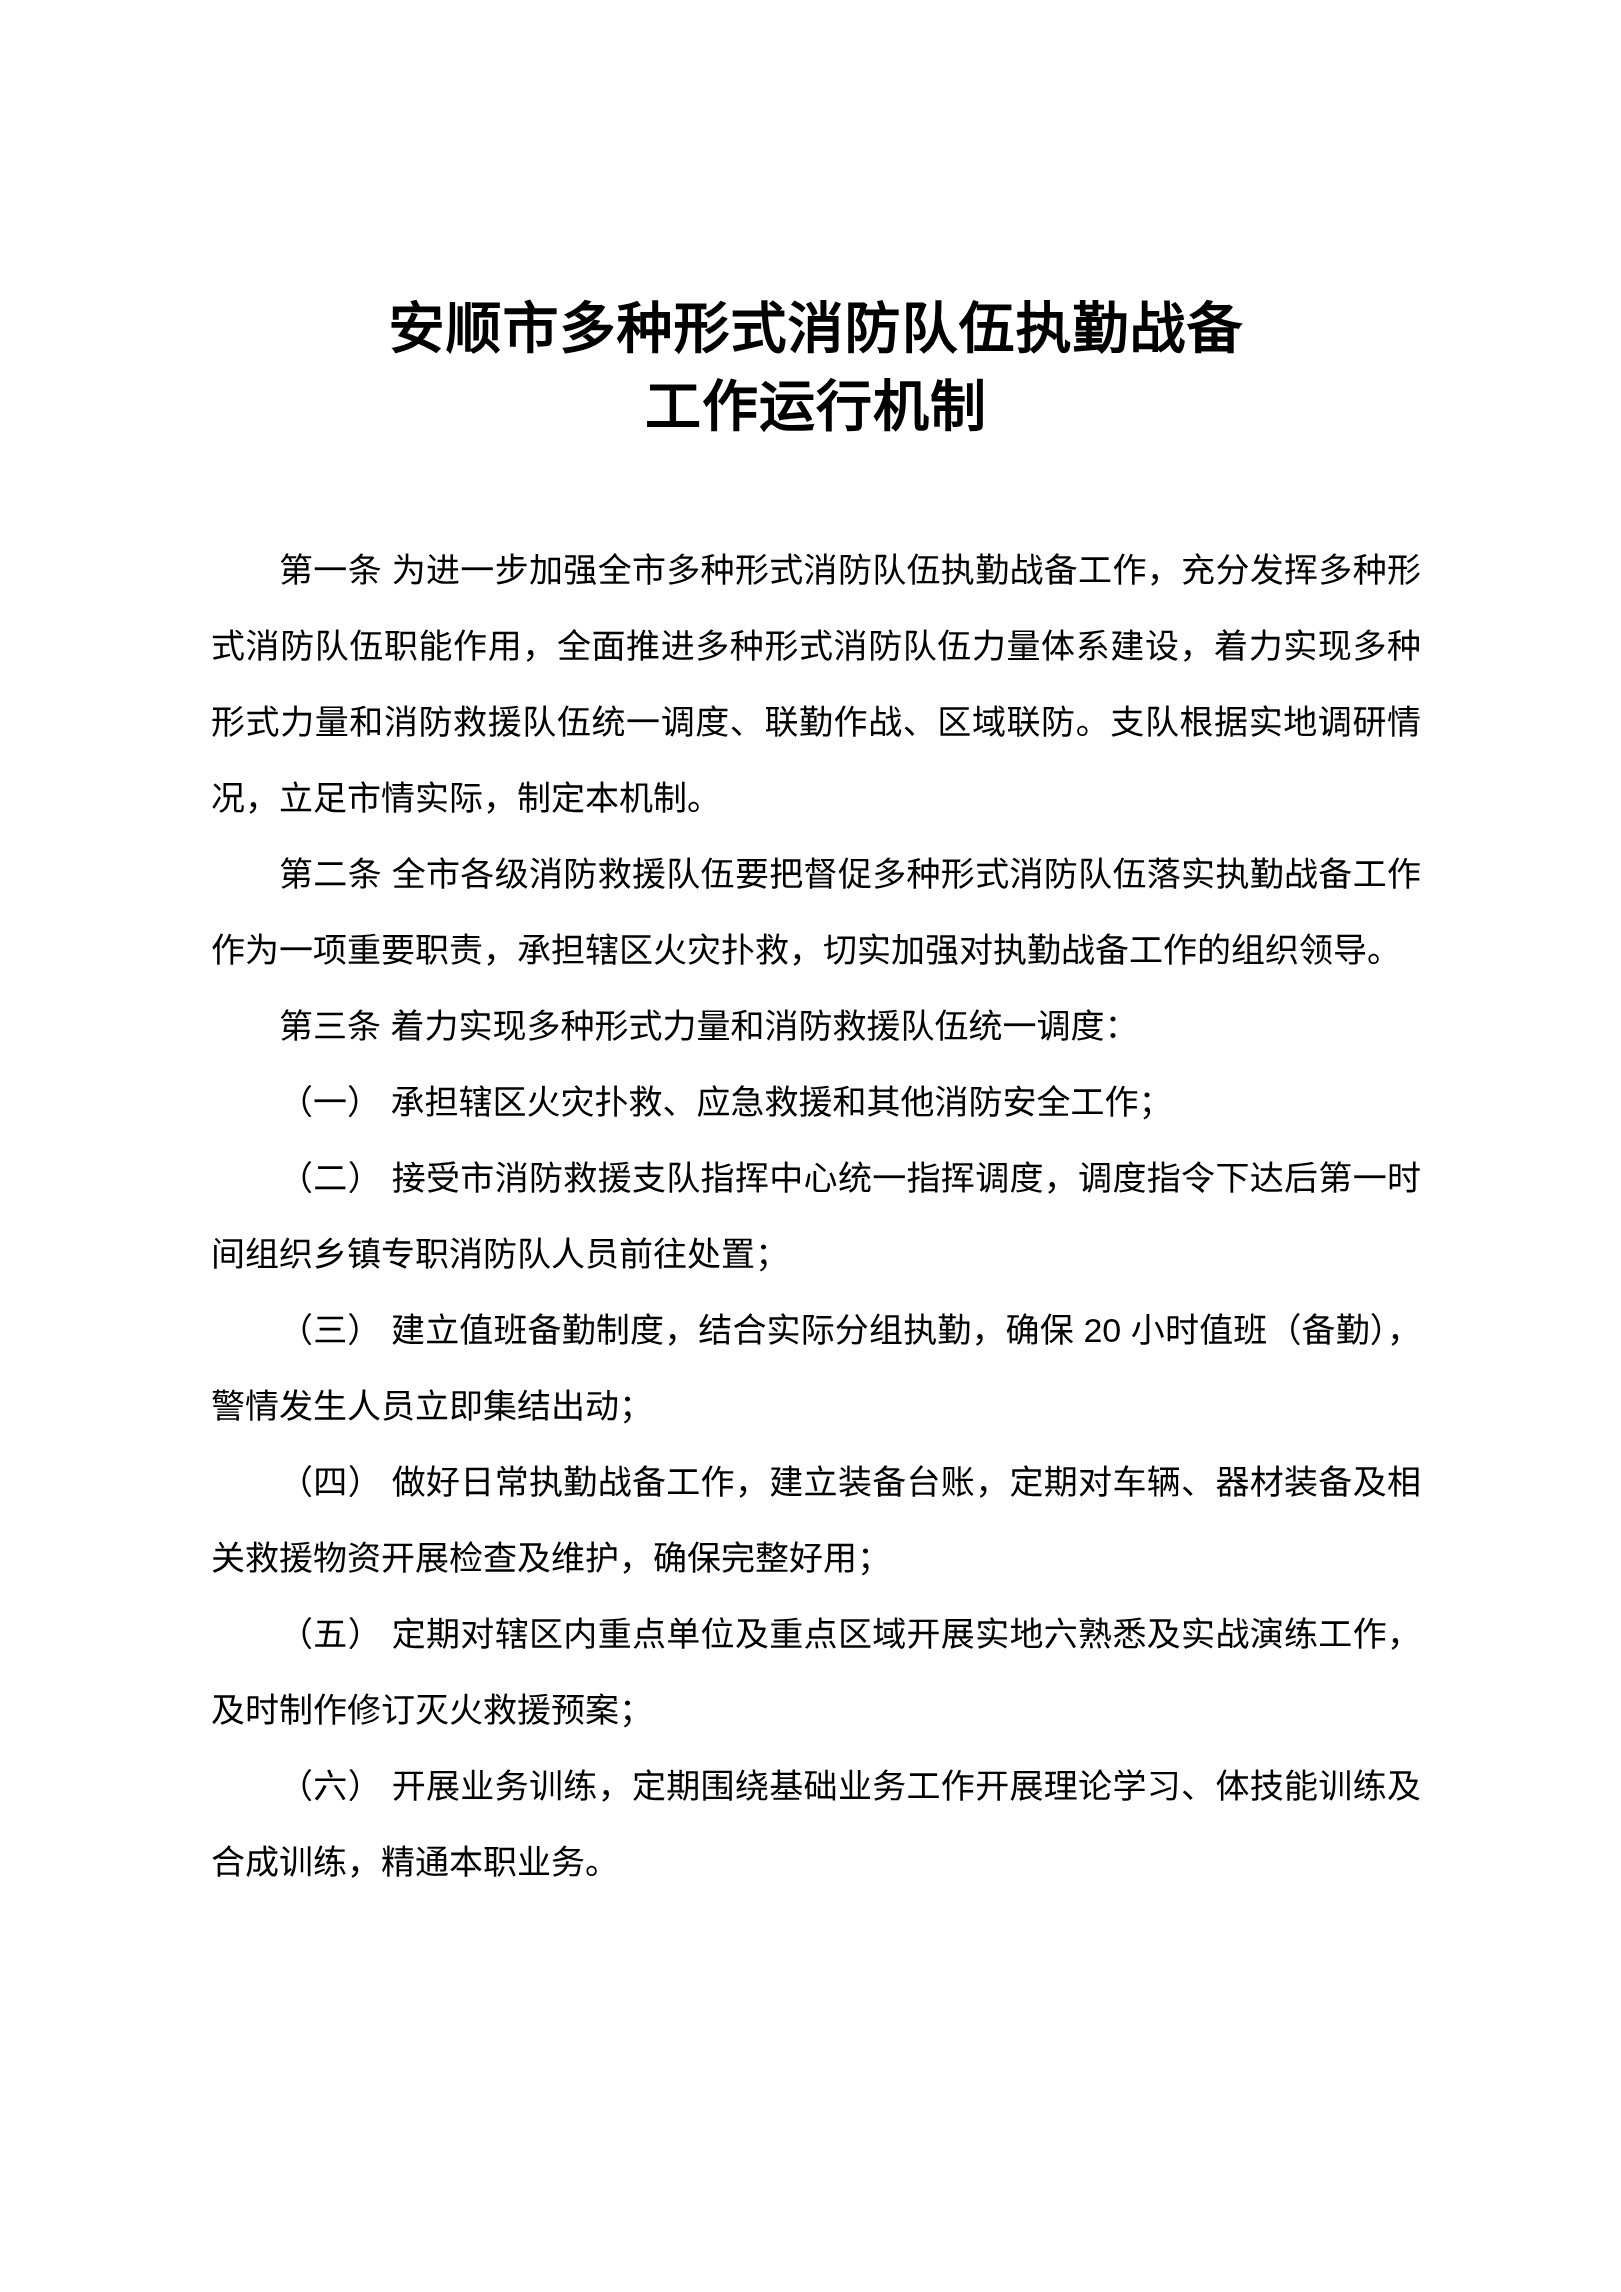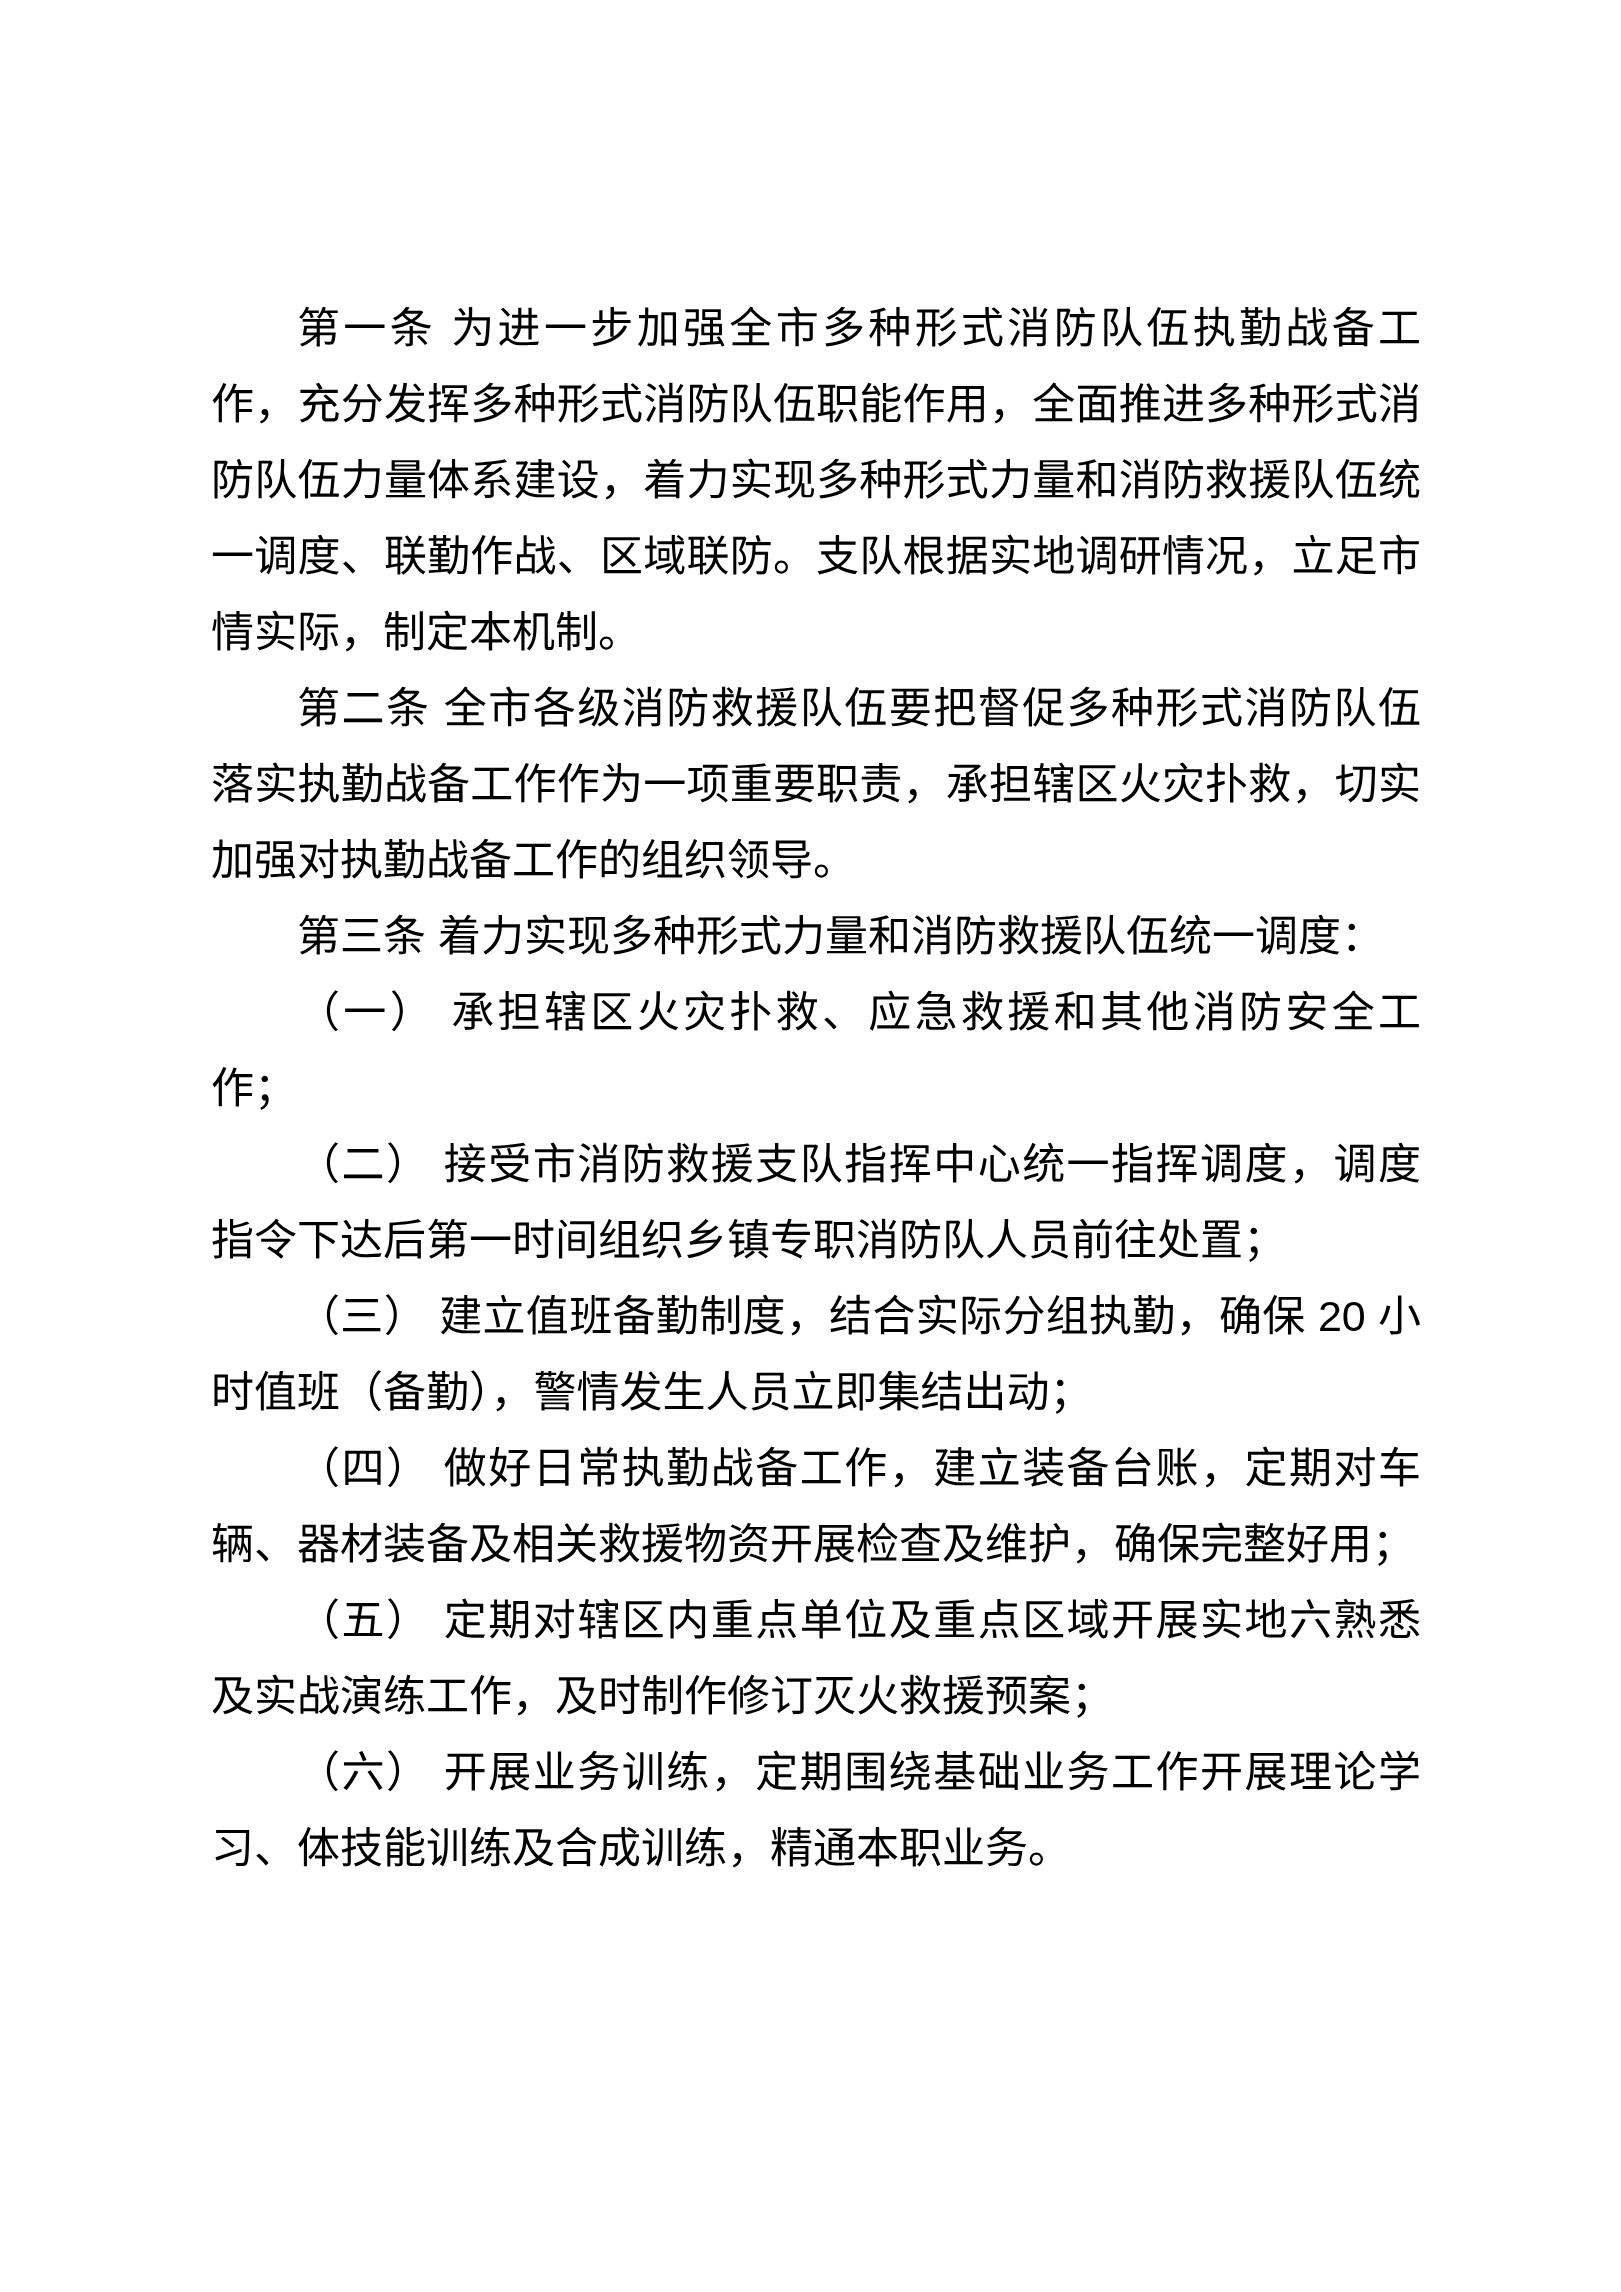--- a/index.html
+++ b/index.html
@@ -45,6 +45,10 @@
 <body>
 
 <div class="page">
+  <h1 class="doc-title">
+    <span class="title-line">安顺市多种形式消防队伍执勤战备</span>
+    <span class="title-line">工作运行机制</span>
+  </h1>
 
   <div class="doc-body">
     <p>第一条 为进一步加强全市多种形式消防队伍执勤战备工作，充分发挥多种形式消防队伍职能作用，全面推进多种形式消防队伍力量体系建设，着力实现多种形式力量和消防救援队伍统一调度、联勤作战、区域联防。支队根据实地调研情况，立足市情实际，制定本机制。</p>

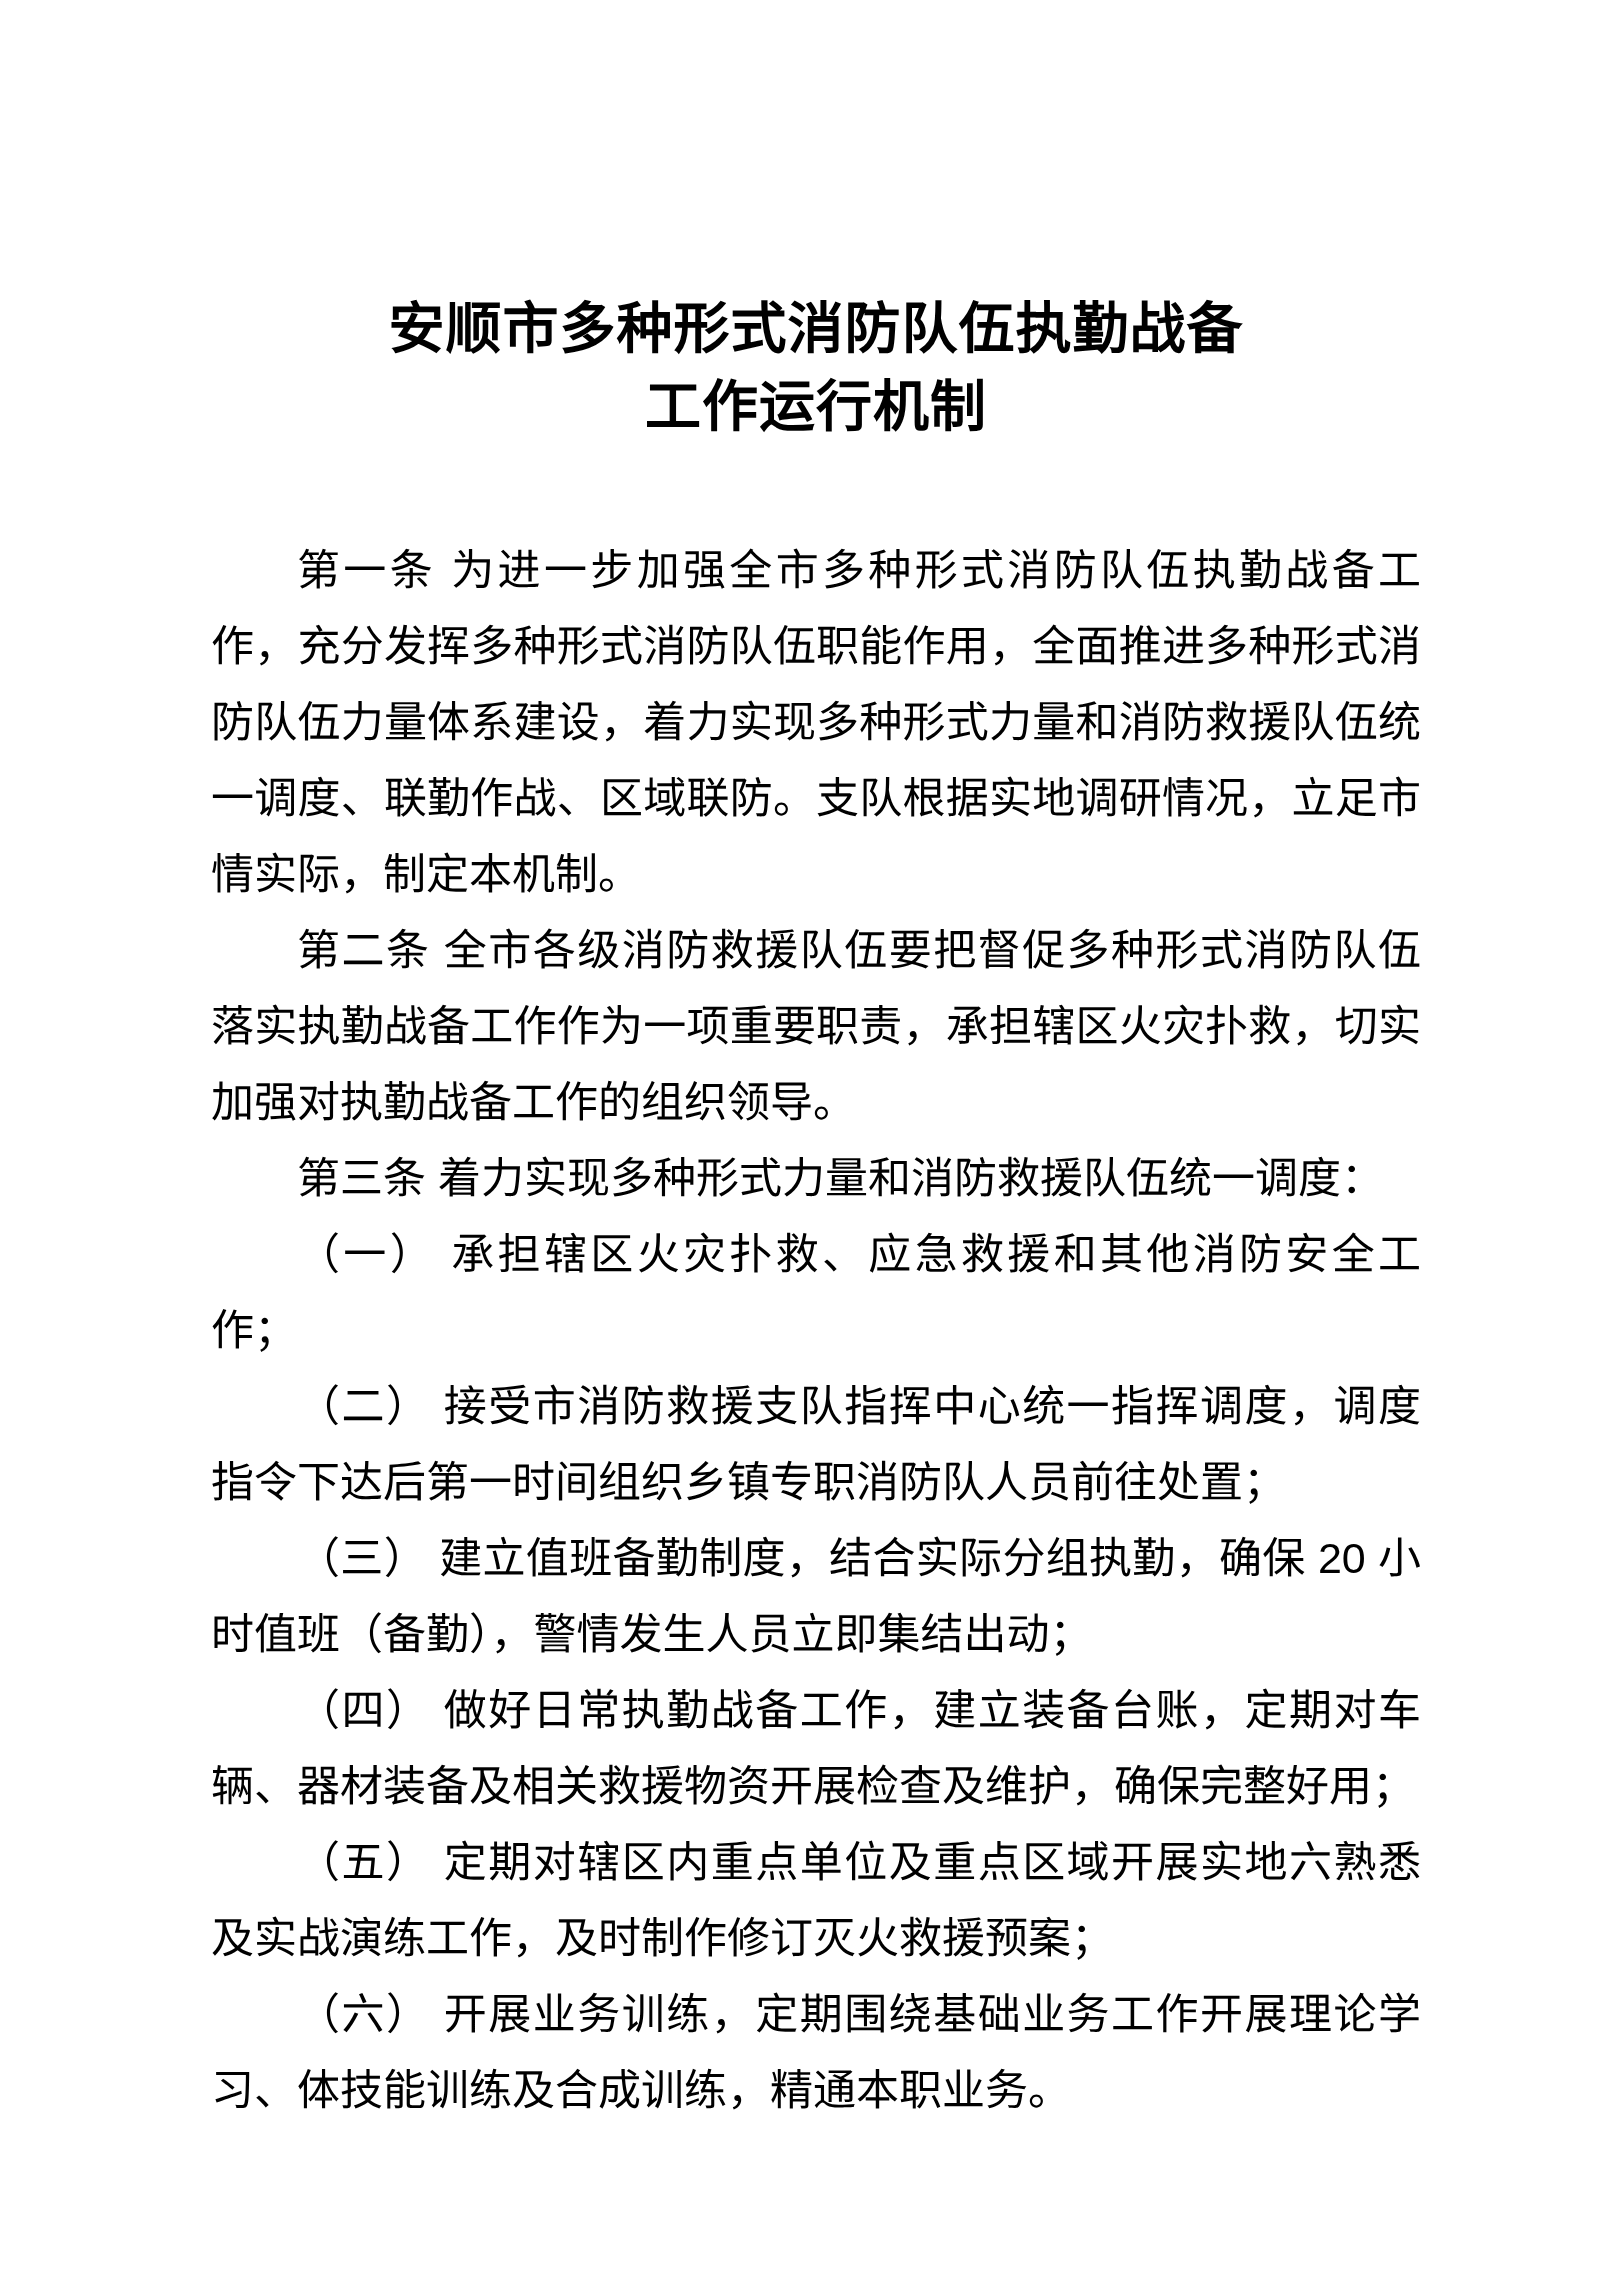--- a/index.html
+++ b/index.html
@@ -32,7 +32,7 @@
   }
   .doc-body p {
     margin: 0;
-    font-size: 43px;
+    font-size: 34px;
     line-height: 76px;
     font-weight: normal;
     text-align: justify;

